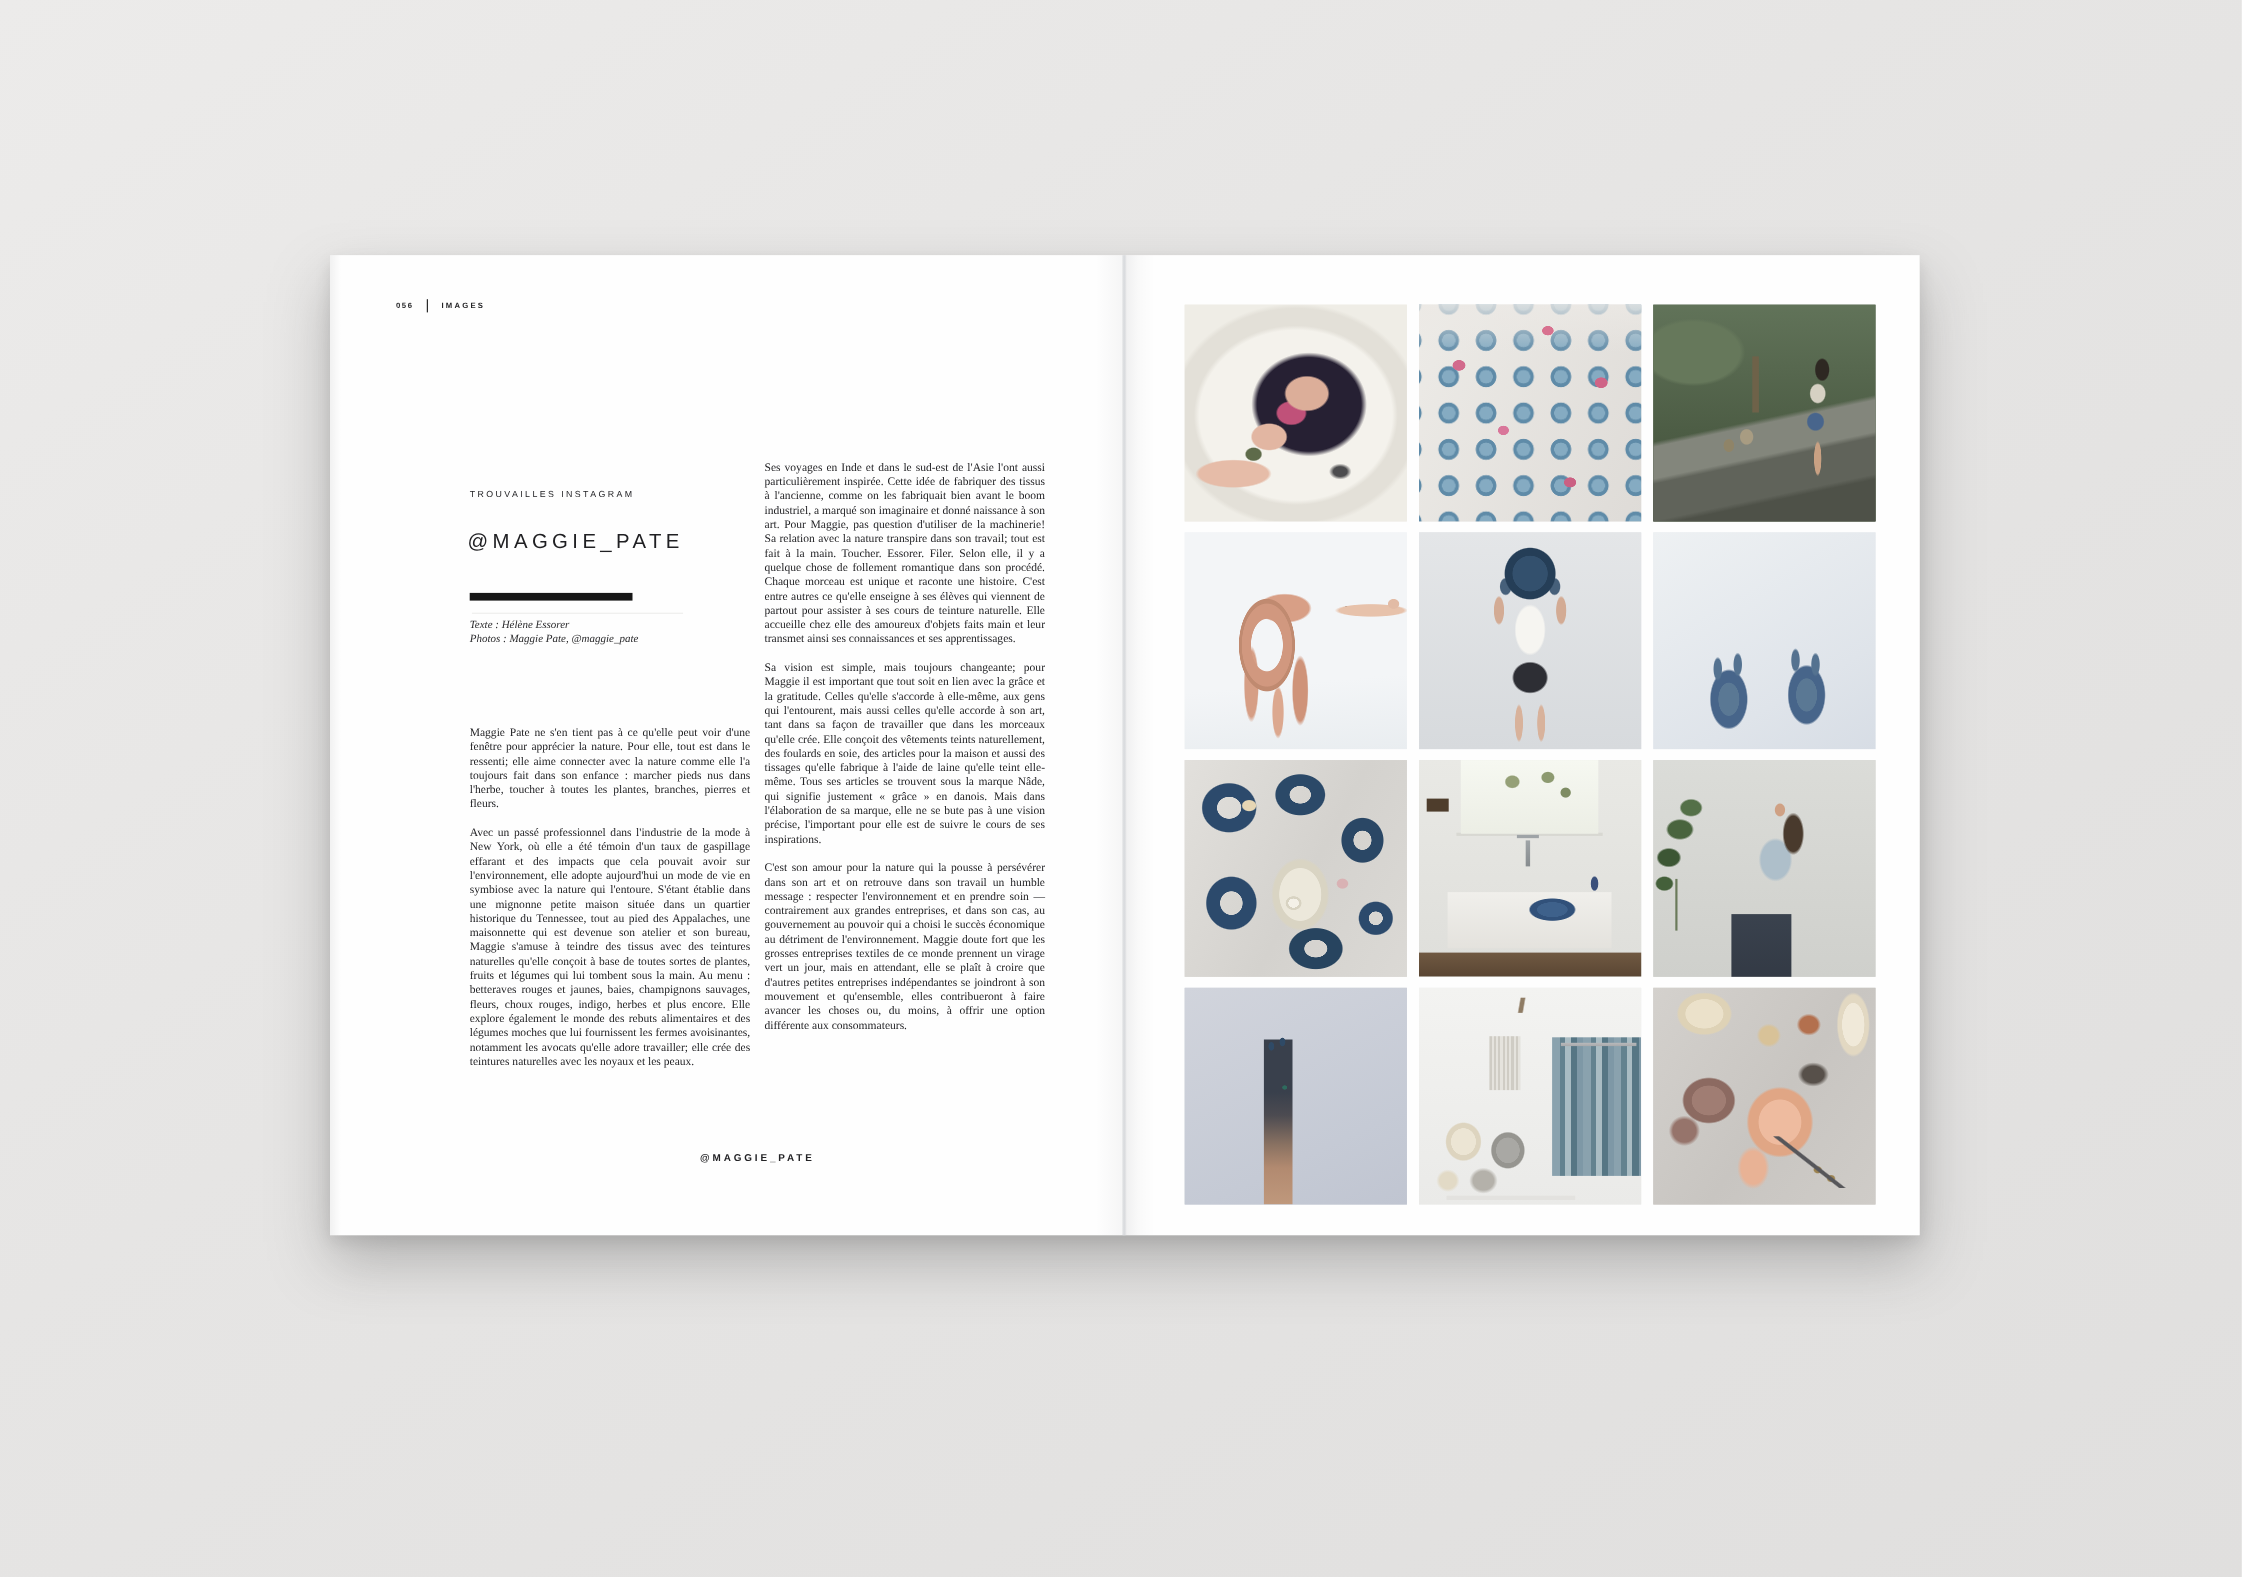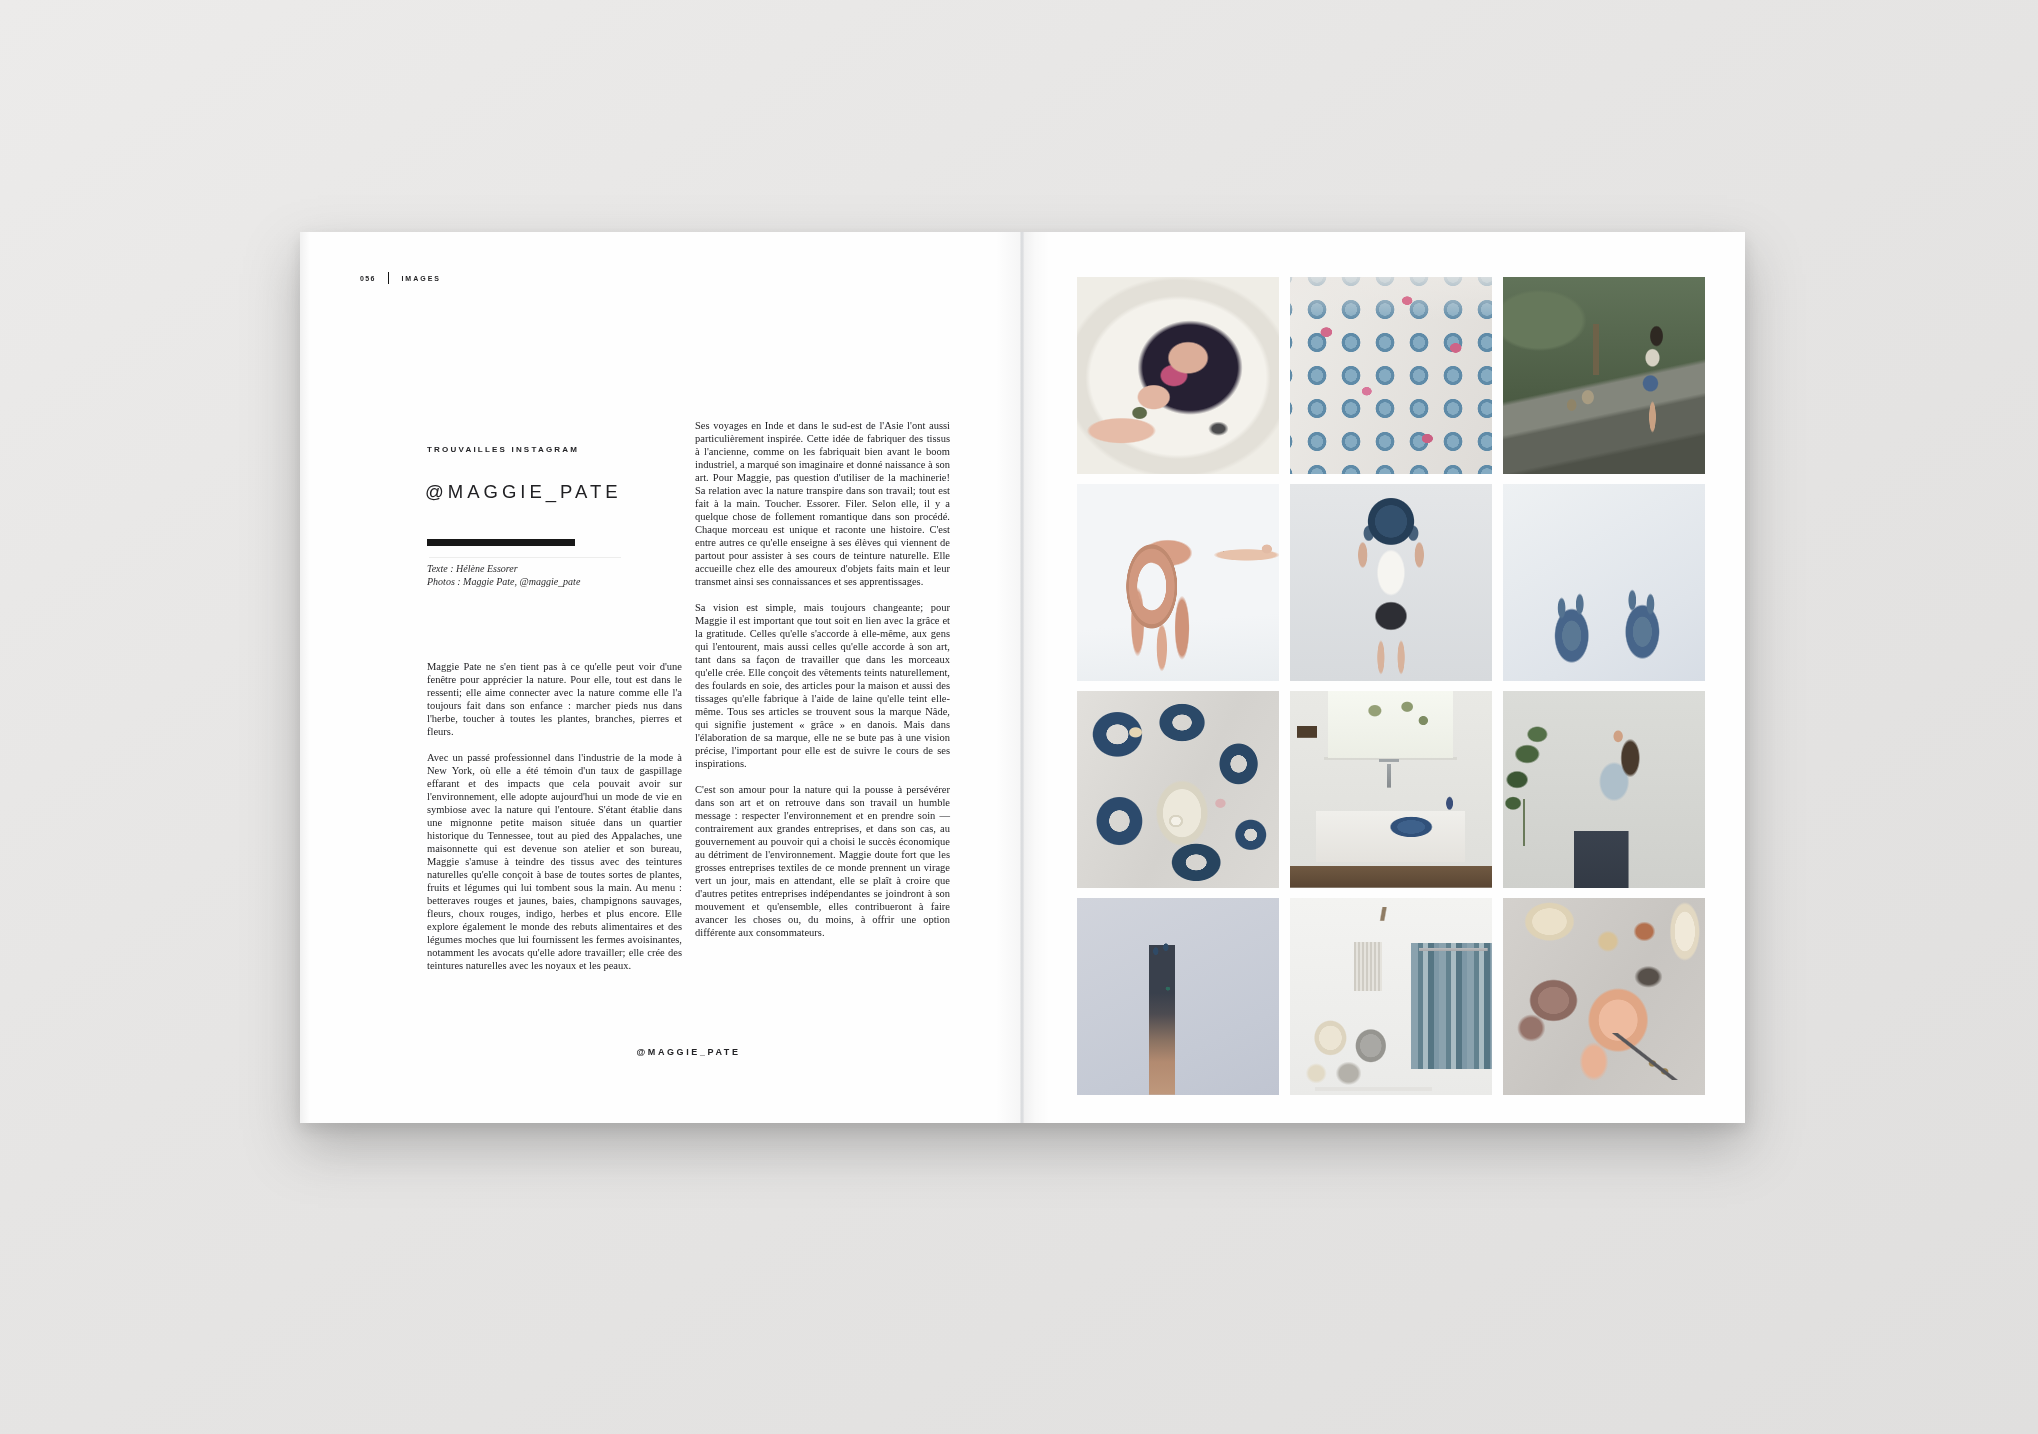--- a/index.html
+++ b/index.html
@@ -48,7 +48,7 @@
 
   .kicker {
     position: absolute; left: 127px; top: 213px;
-    font-size: 8px; font-weight: 700; letter-spacing: 2.2px; color: #232326;
+    font-size: 8px; font-weight: 400; letter-spacing: 2.2px; color: #232326;
   }
   .title {
     position: absolute; left: 125px; top: 249px;

